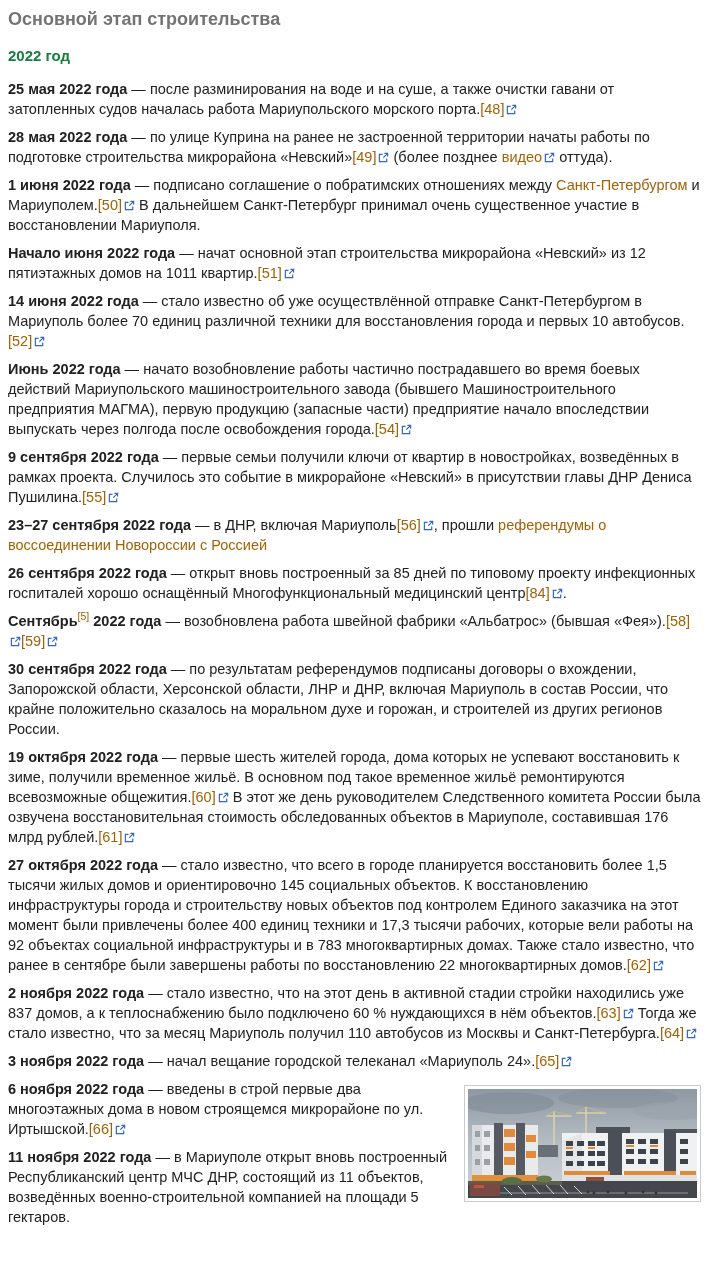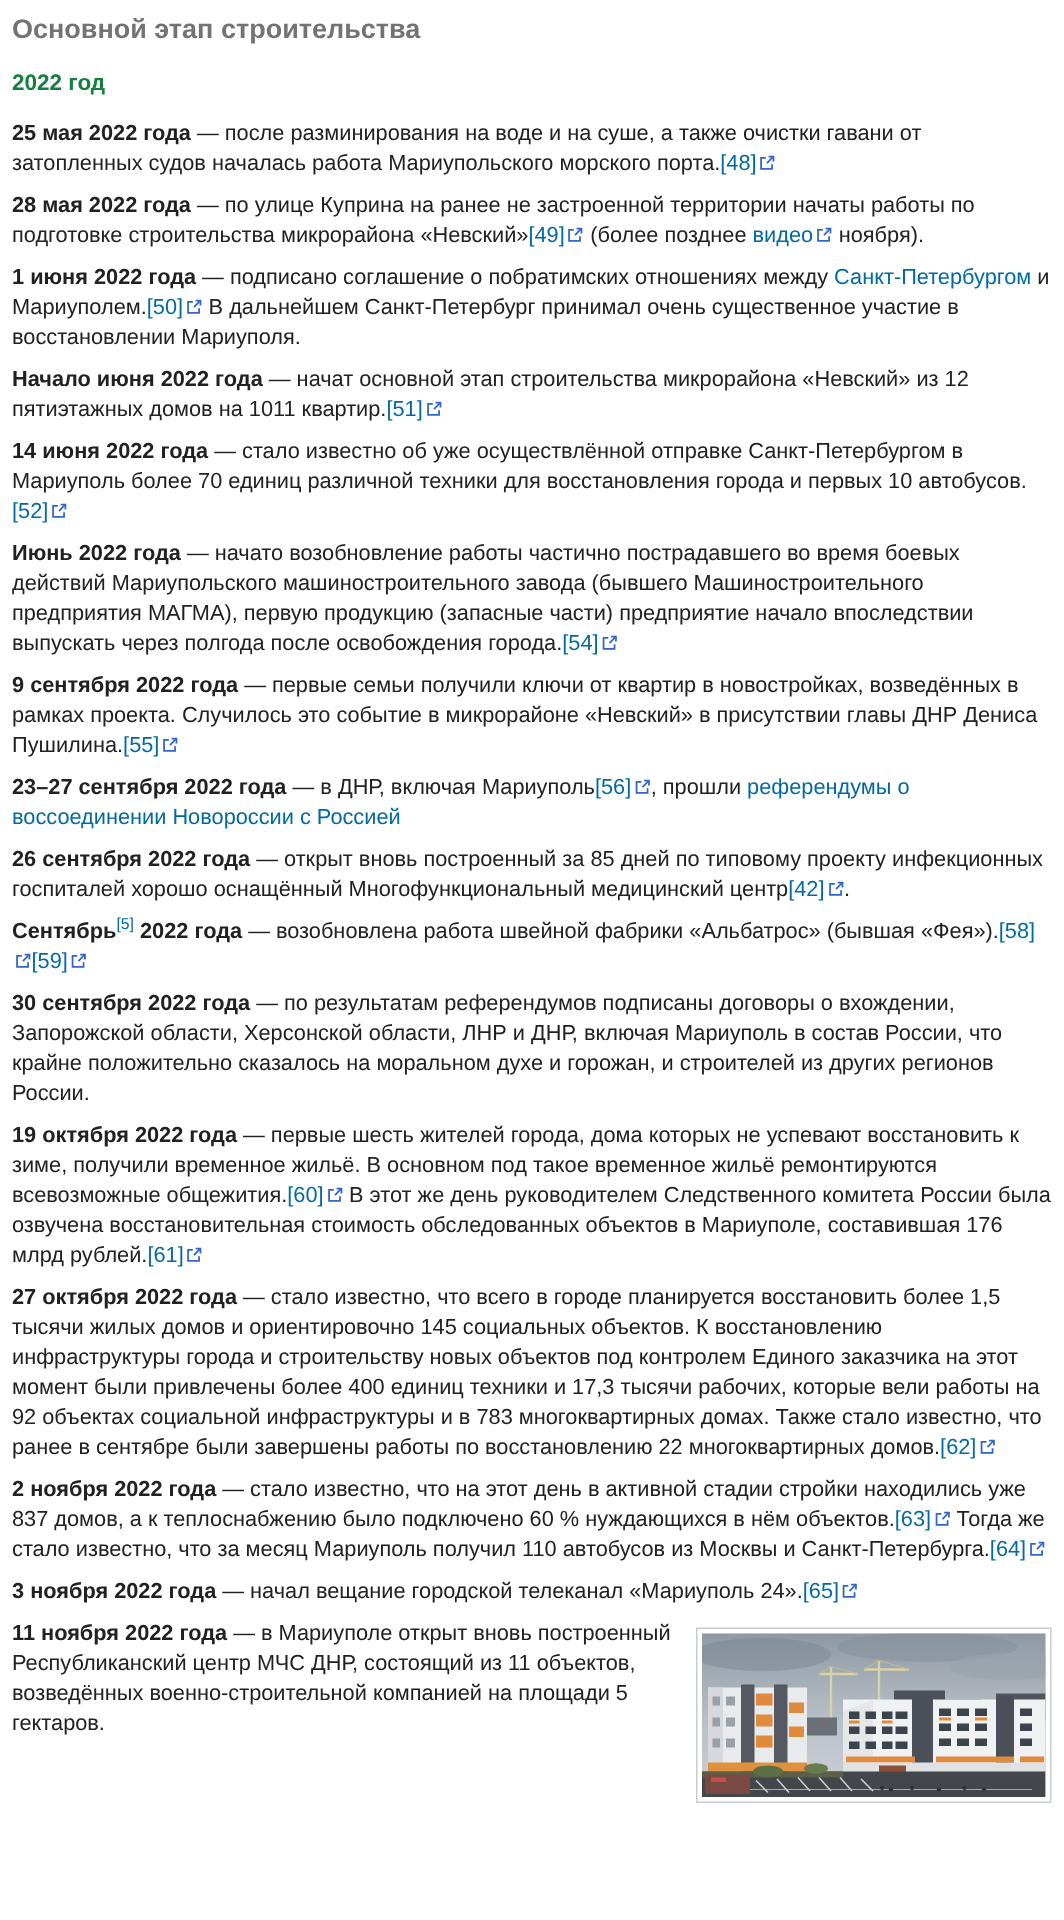--- a/index.html
+++ b/index.html
@@ -9,7 +9,7 @@
   h3.sub{font-size:15px;line-height:19px;margin:0 0 14px 0;font-weight:bold;color:#15803d;}
   p.tl{font-size:14.5px;line-height:20px;margin:0 0 8px 0;}
   p.tl b{font-weight:bold;}
-  a{color:#0369a1;text-decoration:none;cursor:pointer;}
+  a{color:#a16207;text-decoration:none;cursor:pointer;}
   a.rf{white-space:nowrap;}
   a.ext{margin-left:2px;white-space:nowrap;}
   a.ext svg{vertical-align:-1px;}

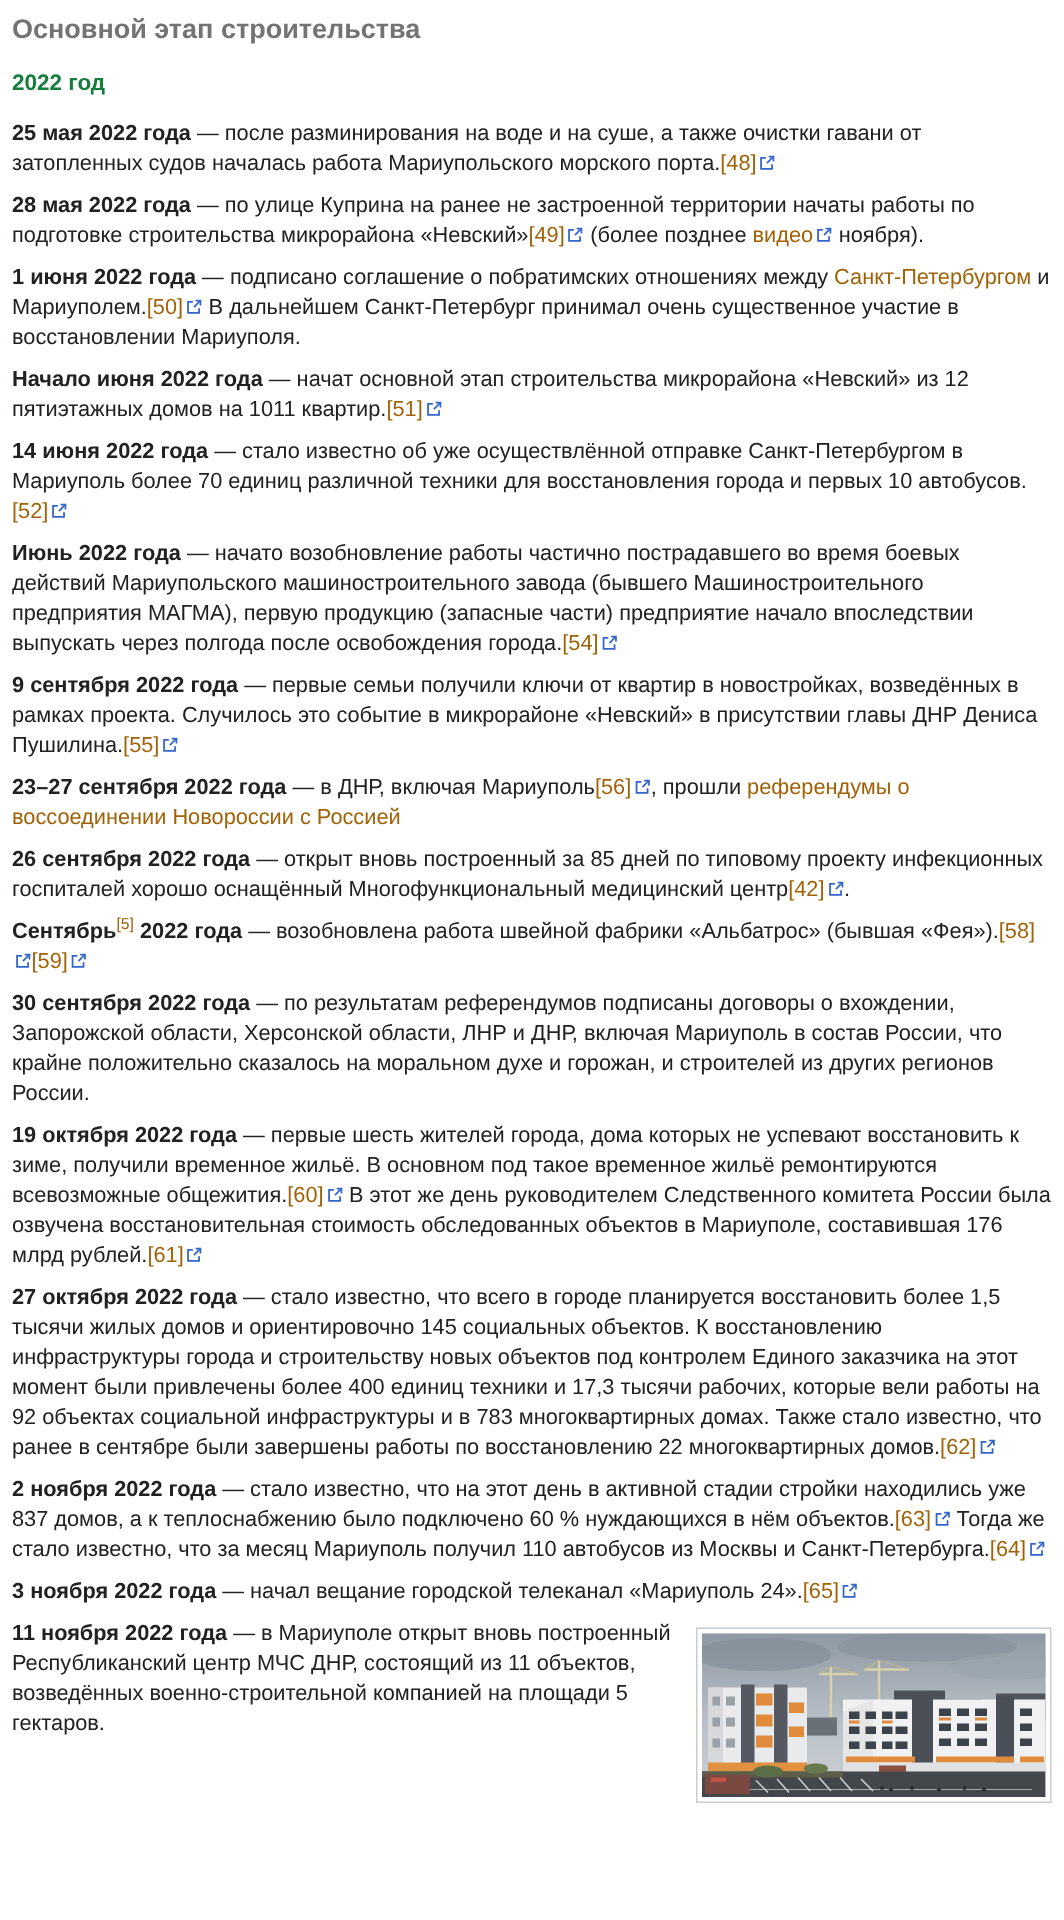--- a/index.html
+++ b/index.html
@@ -46,7 +46,7 @@
             <path fill="none" stroke="#3366cc" stroke-width="1.3" d="M5 2.5H1.5v8h8V7"></path>
             <path fill="none" stroke="#3366cc" stroke-width="1.3" d="M7 1.5h3.5V5"></path>
             <path fill="none" stroke="#3366cc" stroke-width="1.3" d="M10.2 1.8L5.8 6.2"></path>
-          </svg></a><span> ноября).</span></p>
+          </svg></a><span> оттуда).</span></p>
       <p class="tl"><b>1 июня 2022 года</b><span> — подписано соглашение о побратимских отношениях между </span><a class="wl">Санкт-Петербургом</a><span> и Мариуполем.</span><a class="rf">[50]</a><a class="ext"><svg width="11" height="11" viewBox="0 0 12 12">
             <path fill="none" stroke="#3366cc" stroke-width="1.3" d="M5 2.5H1.5v8h8V7"></path>
             <path fill="none" stroke="#3366cc" stroke-width="1.3" d="M7 1.5h3.5V5"></path>

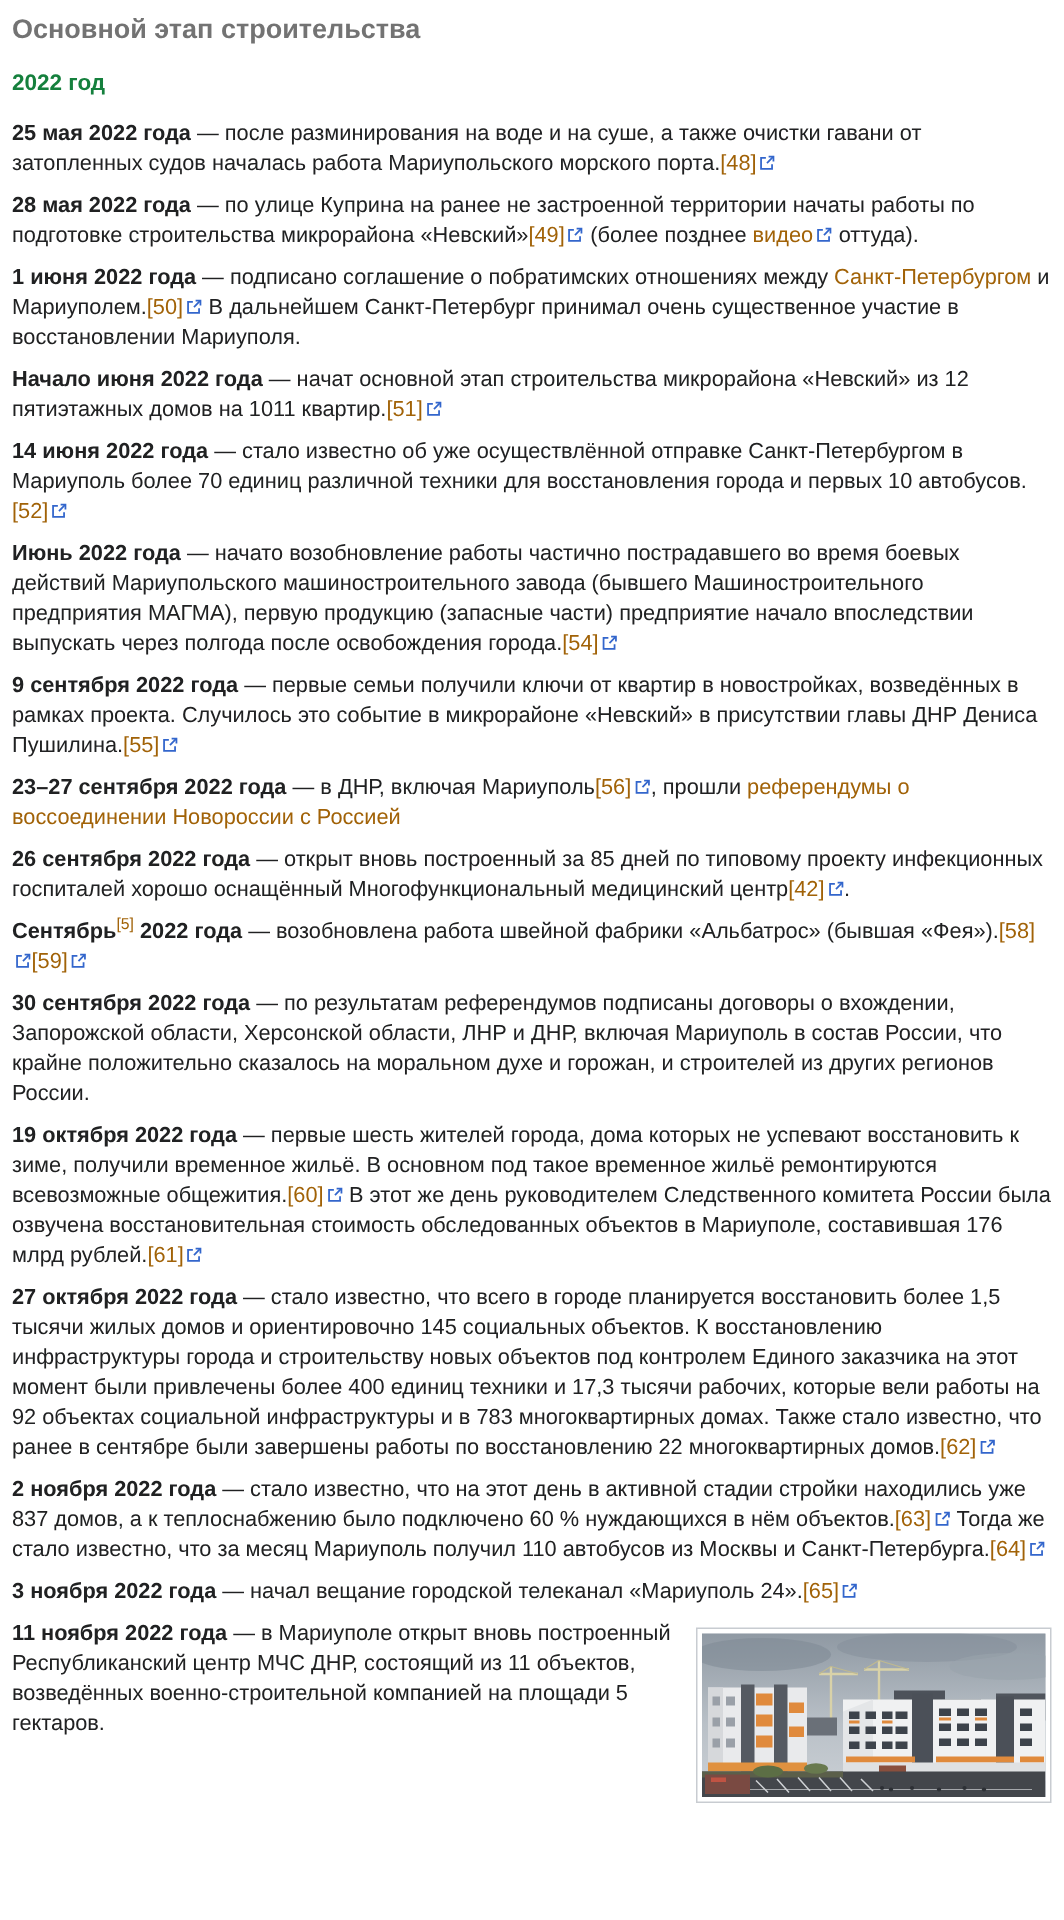--- a/index.html
+++ b/index.html
@@ -77,7 +77,7 @@
             <path fill="none" stroke="#3366cc" stroke-width="1.3" d="M7 1.5h3.5V5"></path>
             <path fill="none" stroke="#3366cc" stroke-width="1.3" d="M10.2 1.8L5.8 6.2"></path>
           </svg></a><span>, прошли </span><a class="wl">референдумы о воссоединении Новороссии с Россией</a></p>
-      <p class="tl"><b>26 сентября 2022 года</b><span> — открыт вновь построенный за 85 дней по типовому проекту инфекционных госпиталей хорошо оснащённый Многофункциональный медицинский центр</span><a class="rf">[42]</a><a class="ext"><svg width="11" height="11" viewBox="0 0 12 12">
+      <p class="tl"><b>26 сентября 2022 года</b><span> — открыт вновь построенный за 85 дней по типовому проекту инфекционных госпиталей хорошо оснащённый Многофункциональный медицинский центр</span><a class="rf">[84]</a><a class="ext"><svg width="11" height="11" viewBox="0 0 12 12">
             <path fill="none" stroke="#3366cc" stroke-width="1.3" d="M5 2.5H1.5v8h8V7"></path>
             <path fill="none" stroke="#3366cc" stroke-width="1.3" d="M7 1.5h3.5V5"></path>
             <path fill="none" stroke="#3366cc" stroke-width="1.3" d="M10.2 1.8L5.8 6.2"></path>

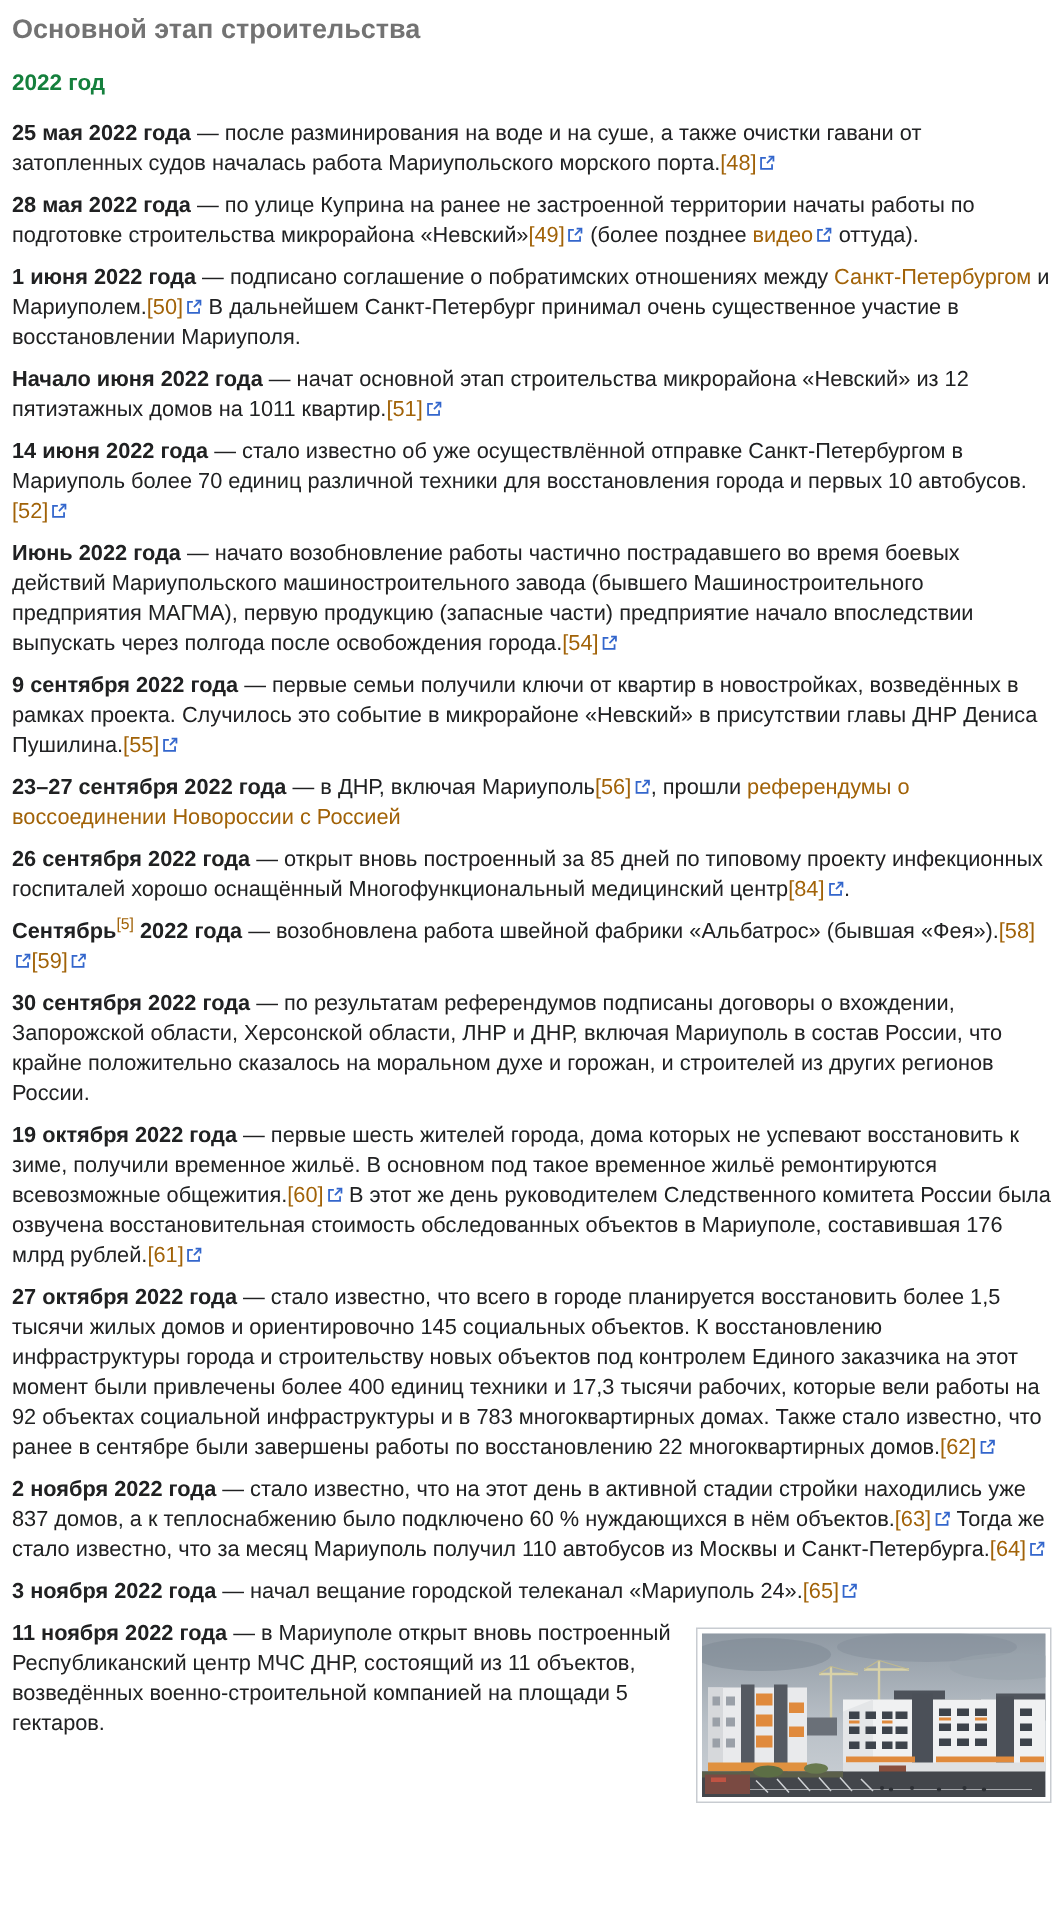--- a/index.html
+++ b/index.html
@@ -239,6 +239,11 @@
   </figure>
 
   <div id="paras-after">
+      <p class="tl"><b>6 ноября 2022 года</b><span> — введены в строй первые два многоэтажных дома в новом строящемся микрорайоне по ул. Иртышской.</span><a class="rf">[66]</a><a class="ext"><svg width="11" height="11" viewBox="0 0 12 12">
+            <path fill="none" stroke="#3366cc" stroke-width="1.3" d="M5 2.5H1.5v8h8V7"></path>
+            <path fill="none" stroke="#3366cc" stroke-width="1.3" d="M7 1.5h3.5V5"></path>
+            <path fill="none" stroke="#3366cc" stroke-width="1.3" d="M10.2 1.8L5.8 6.2"></path>
+          </svg></a></p>
       <p class="tl"><b>11 ноября 2022 года</b><span> — в Мариуполе открыт вновь построенный Республиканский центр МЧС ДНР, состоящий из 11 объектов, возведённых военно-строительной компанией на площади 5 гектаров.</span></p>
     </div>
 

